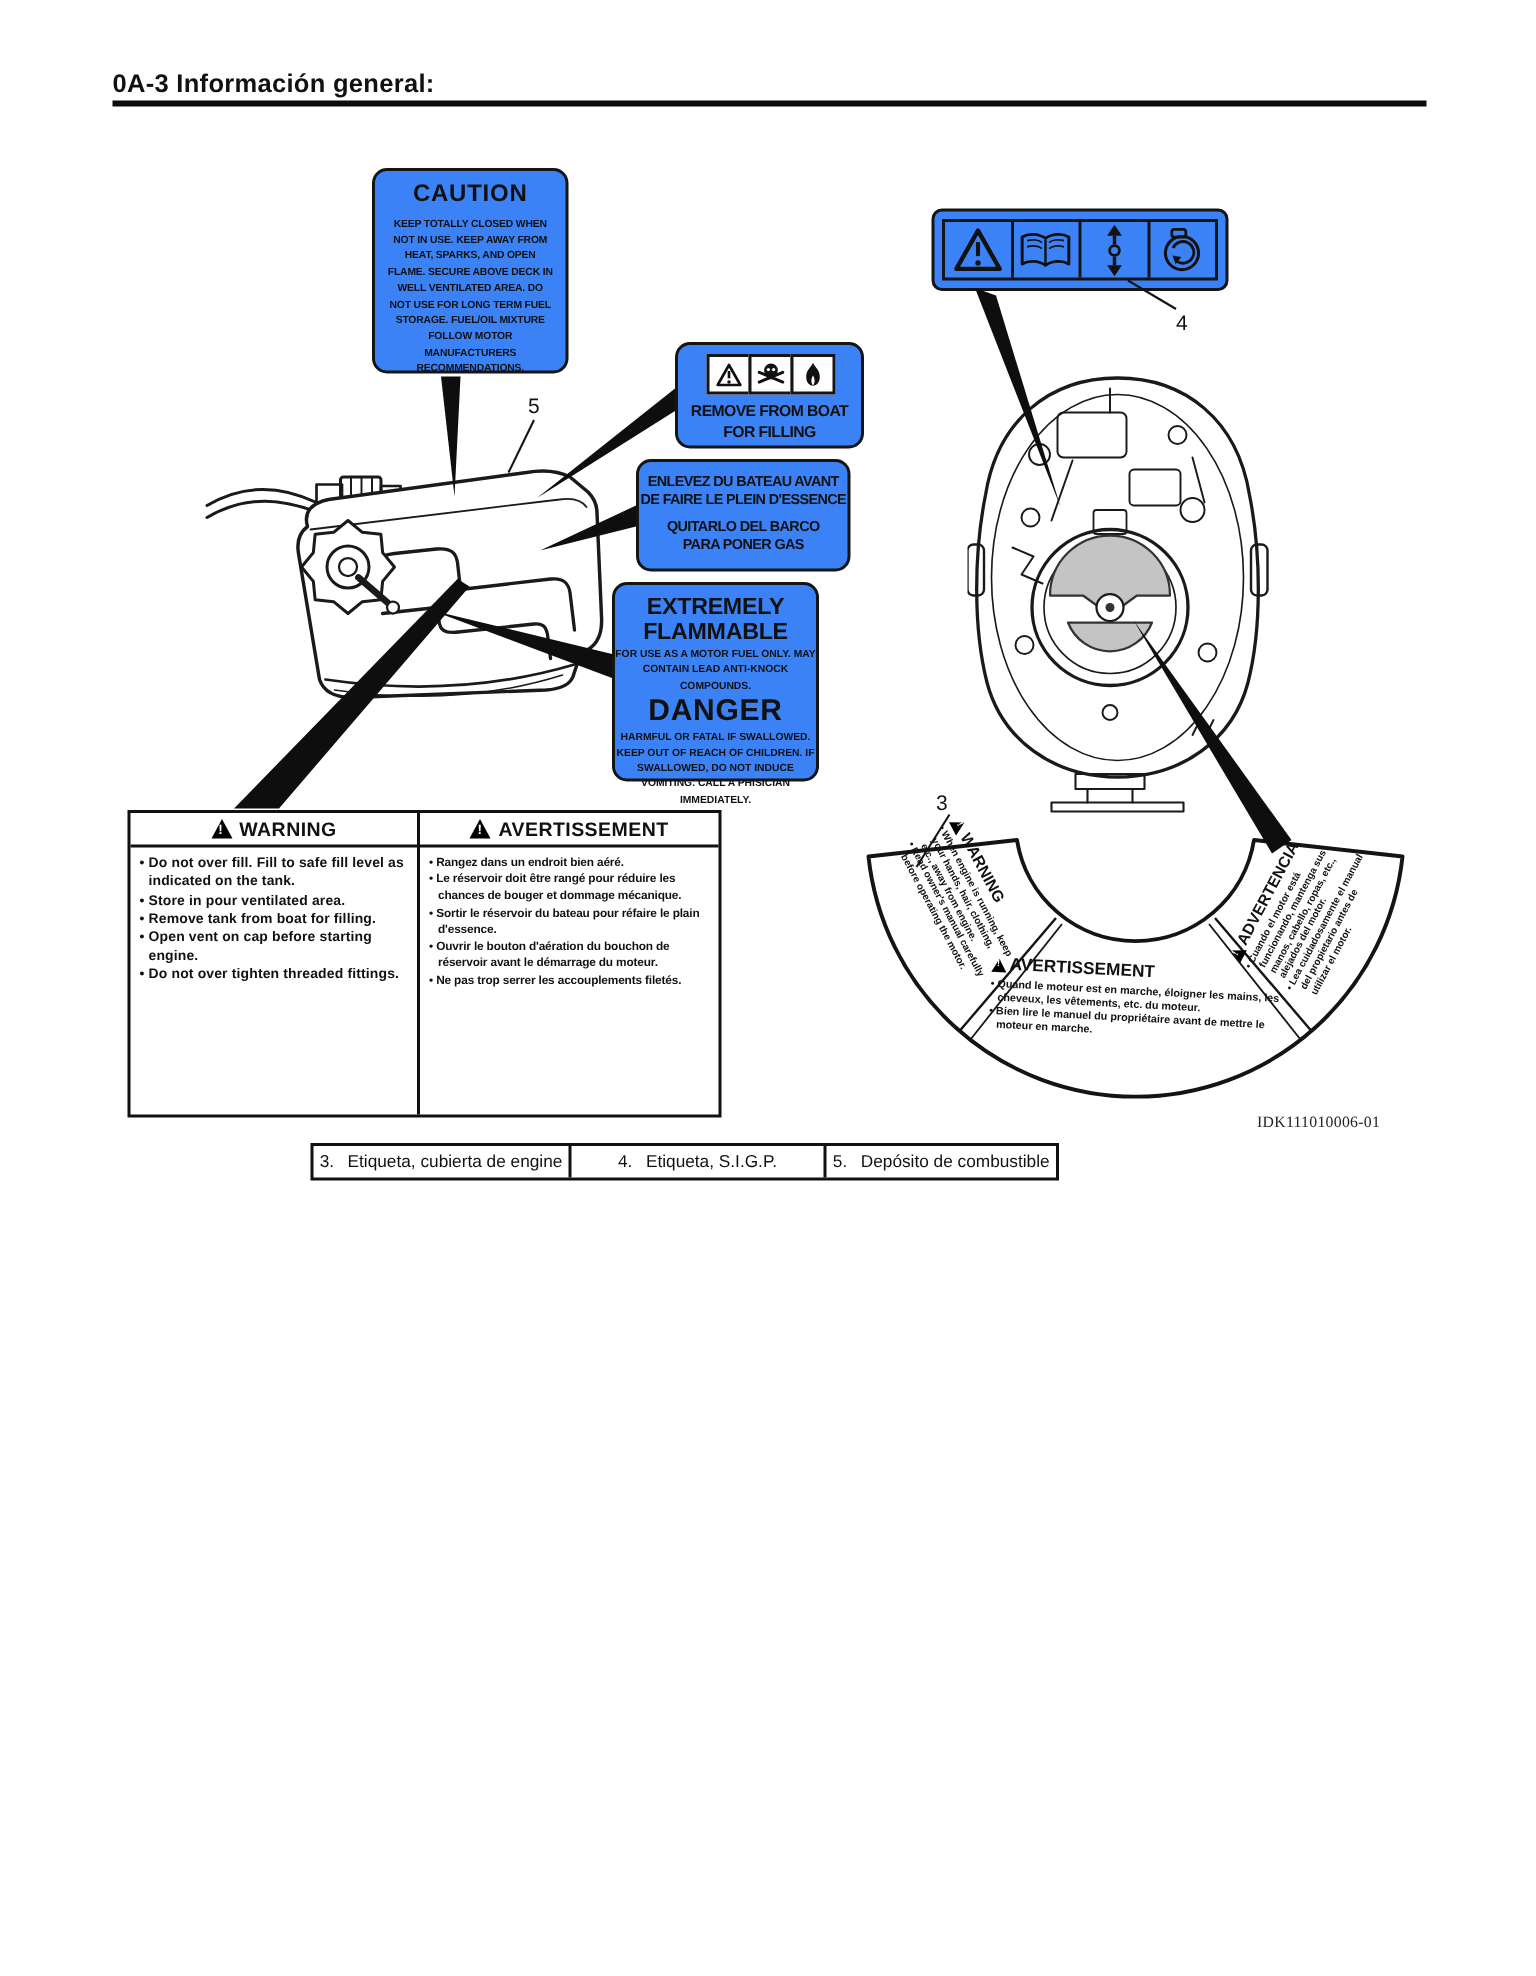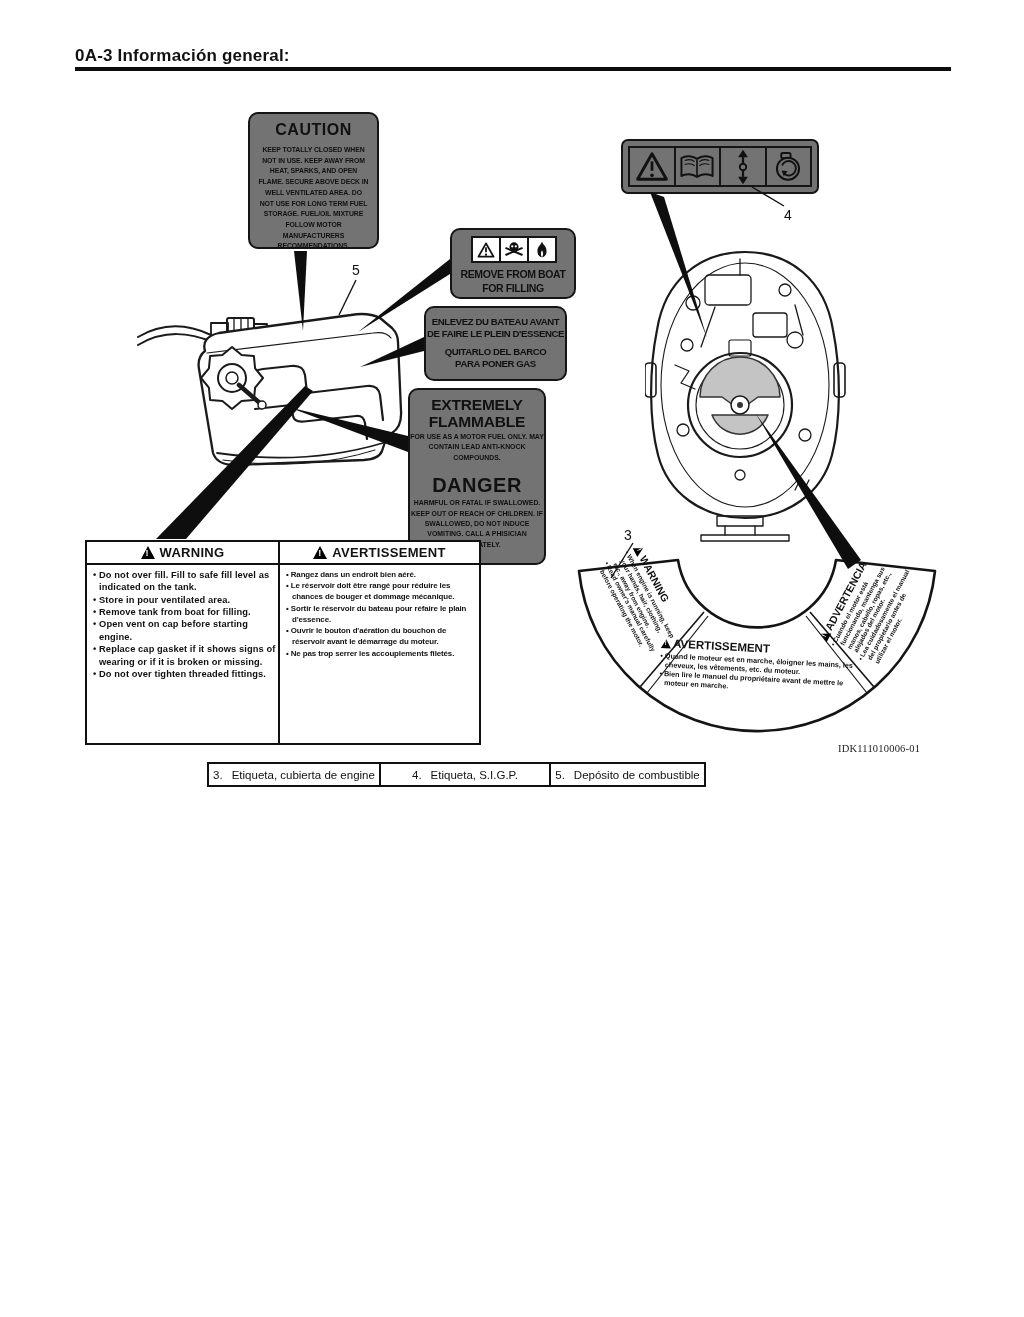--- a/index.html
+++ b/index.html
@@ -17,7 +17,7 @@
 
   
   .lblbox {
-    position:absolute; border:2px solid #151515; border-radius:10px; background:#737373;
+    position:absolute; border:2px solid #151515; border-radius:10px; background:#3b82f6;
     text-align:center; box-sizing:border-box;
   }
   .cond { letter-spacing:-0.4px; }

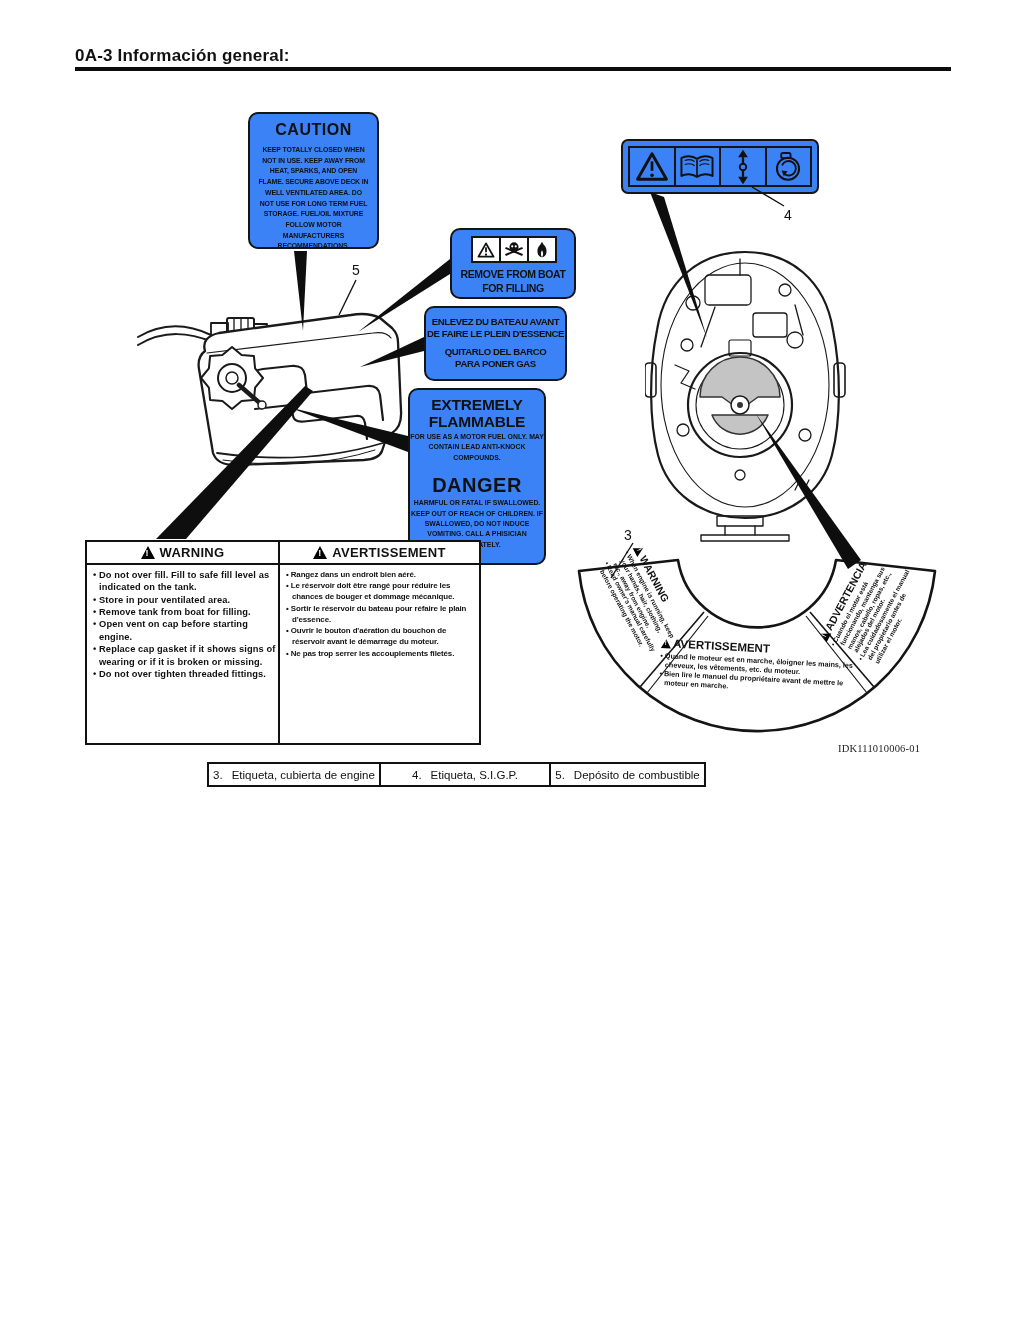--- a/index.html
+++ b/index.html
@@ -45,7 +45,7 @@
   .enlevez .gap { height:5px; }
 
   
-  .flam { left:408px; top:388px; width:138px; height:177px; padding-top:6px; }
+  .flam { left:408px; top:388px; width:138px; height:133px; padding-top:6px; }
   .flam-title { font-size:15.5px; font-weight:bold; line-height:1.1; letter-spacing:-0.2px; }
   .flam-small { font-size:6.9px; font-weight:bold; line-height:1.5; margin-top:2px; }
   .flam-danger { font-size:20px; font-weight:bold; letter-spacing:0.5px; line-height:1.05; margin-top:12px; }

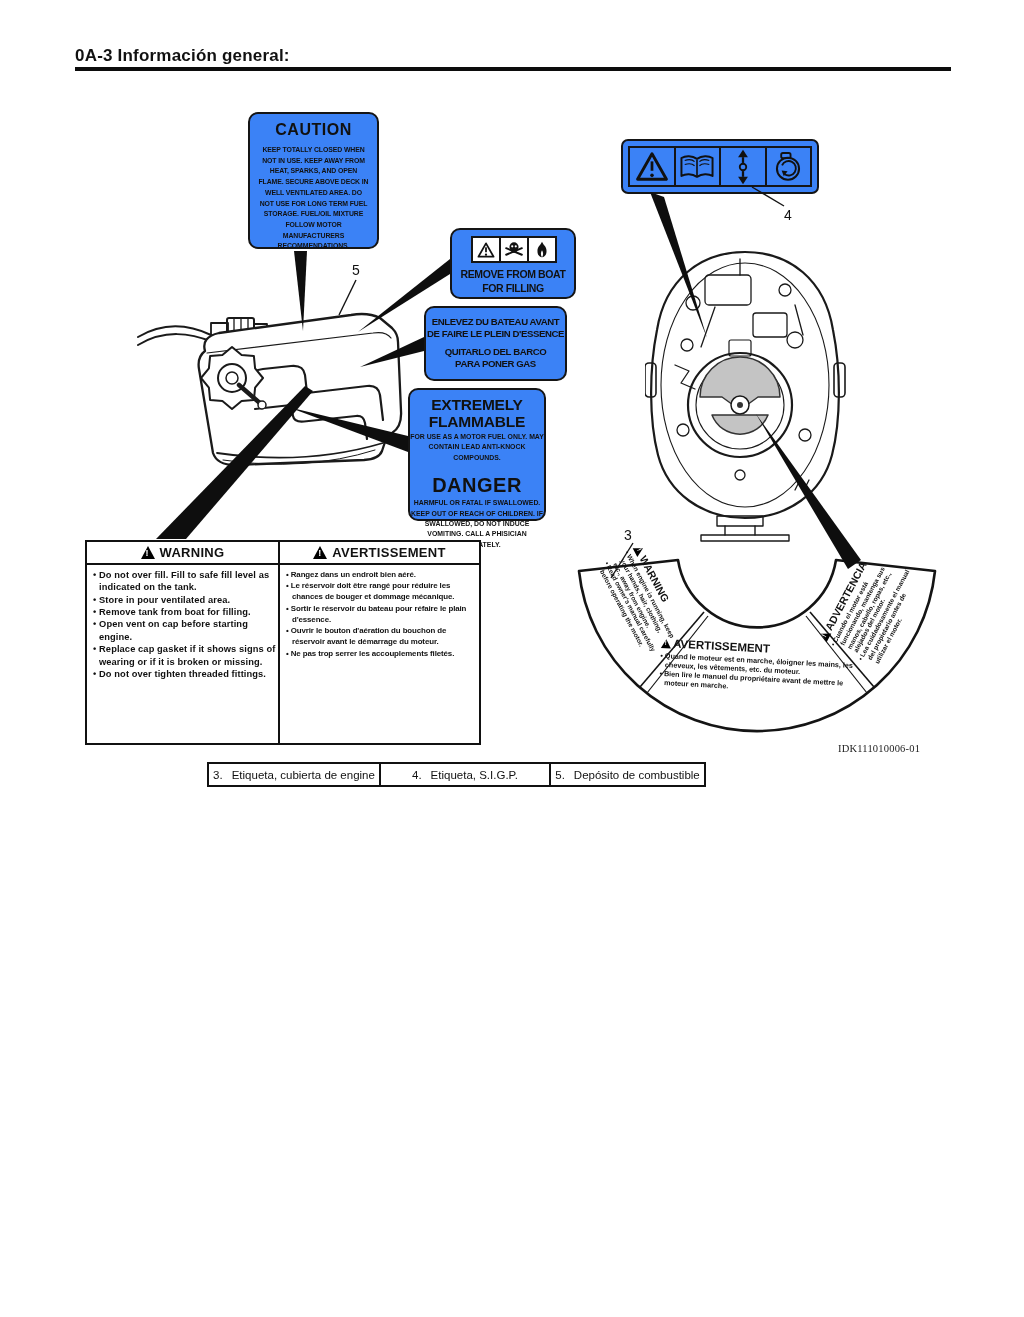--- a/index.html
+++ b/index.html
@@ -48,7 +48,7 @@
   .flam { left:408px; top:388px; width:138px; height:133px; padding-top:6px; }
   .flam-title { font-size:15.5px; font-weight:bold; line-height:1.1; letter-spacing:-0.2px; }
   .flam-small { font-size:6.9px; font-weight:bold; line-height:1.5; margin-top:2px; }
-  .flam-danger { font-size:20px; font-weight:bold; letter-spacing:0.5px; line-height:1.05; margin-top:12px; }
+  .flam-danger { font-size:20px; font-weight:bold; letter-spacing:0.5px; line-height:1.05; margin-top:1px; }
 
   
   .wtable { position:absolute; left:85px; top:540px; width:396px; height:205px; border:2.5px solid #111; box-sizing:border-box; display:flex; background:#fff; }

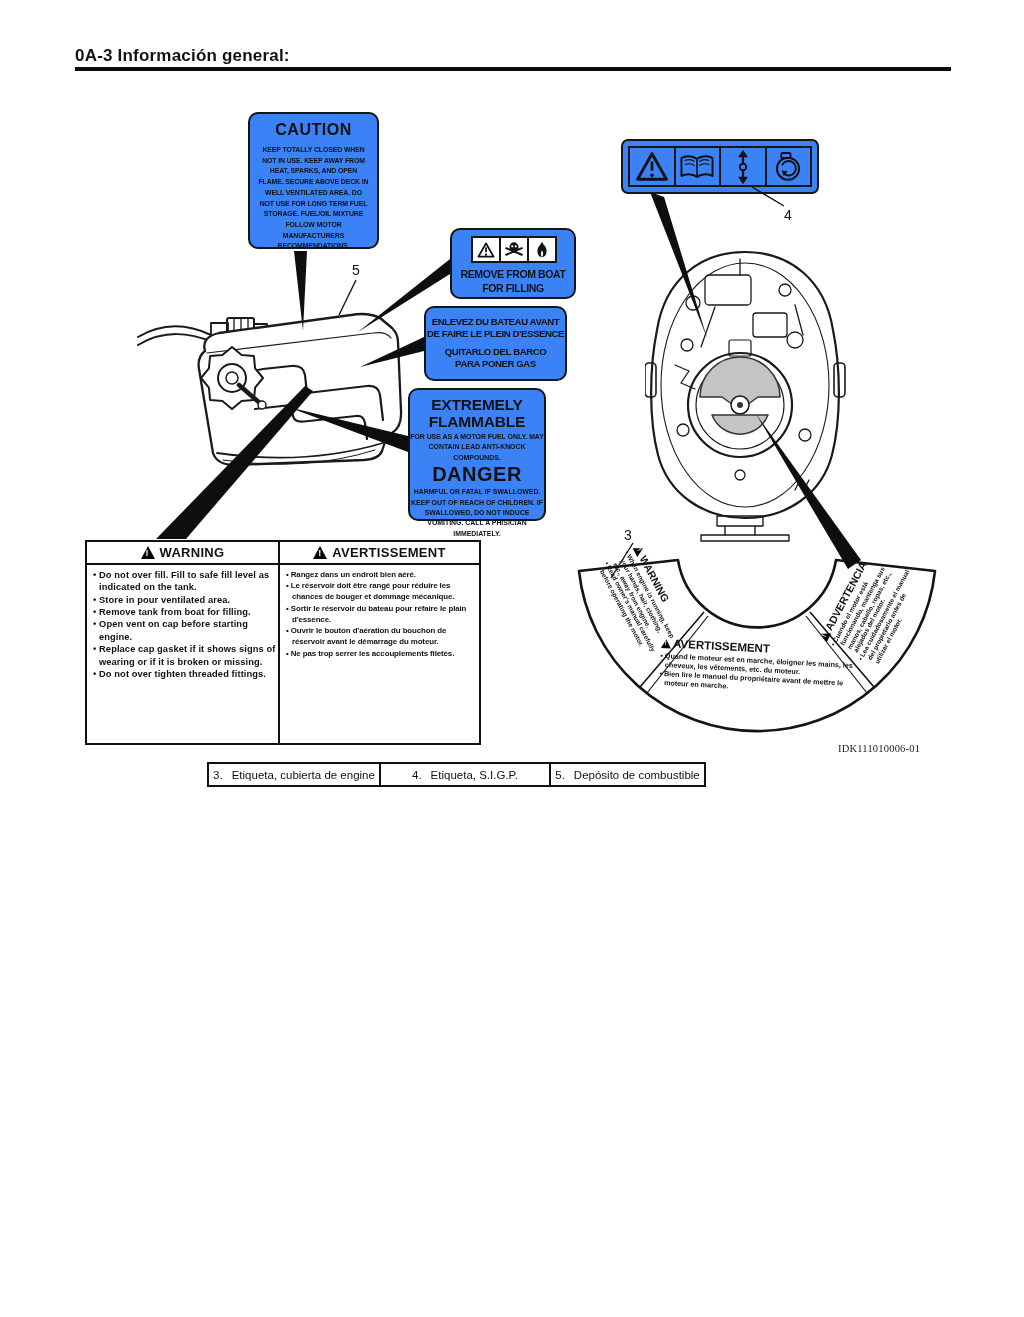--- a/index.html
+++ b/index.html
@@ -311,7 +311,6 @@
           <li>Store in pour ventilated area.</li>
           <li>Remove tank from boat for filling.</li>
           <li>Open vent on cap before starting engine.</li>
-          <li>Replace cap gasket if it shows signs of wearing or if it is broken or missing.</li>
           <li>Do not over tighten threaded fittings.</li>
         </ul>
       </div>

